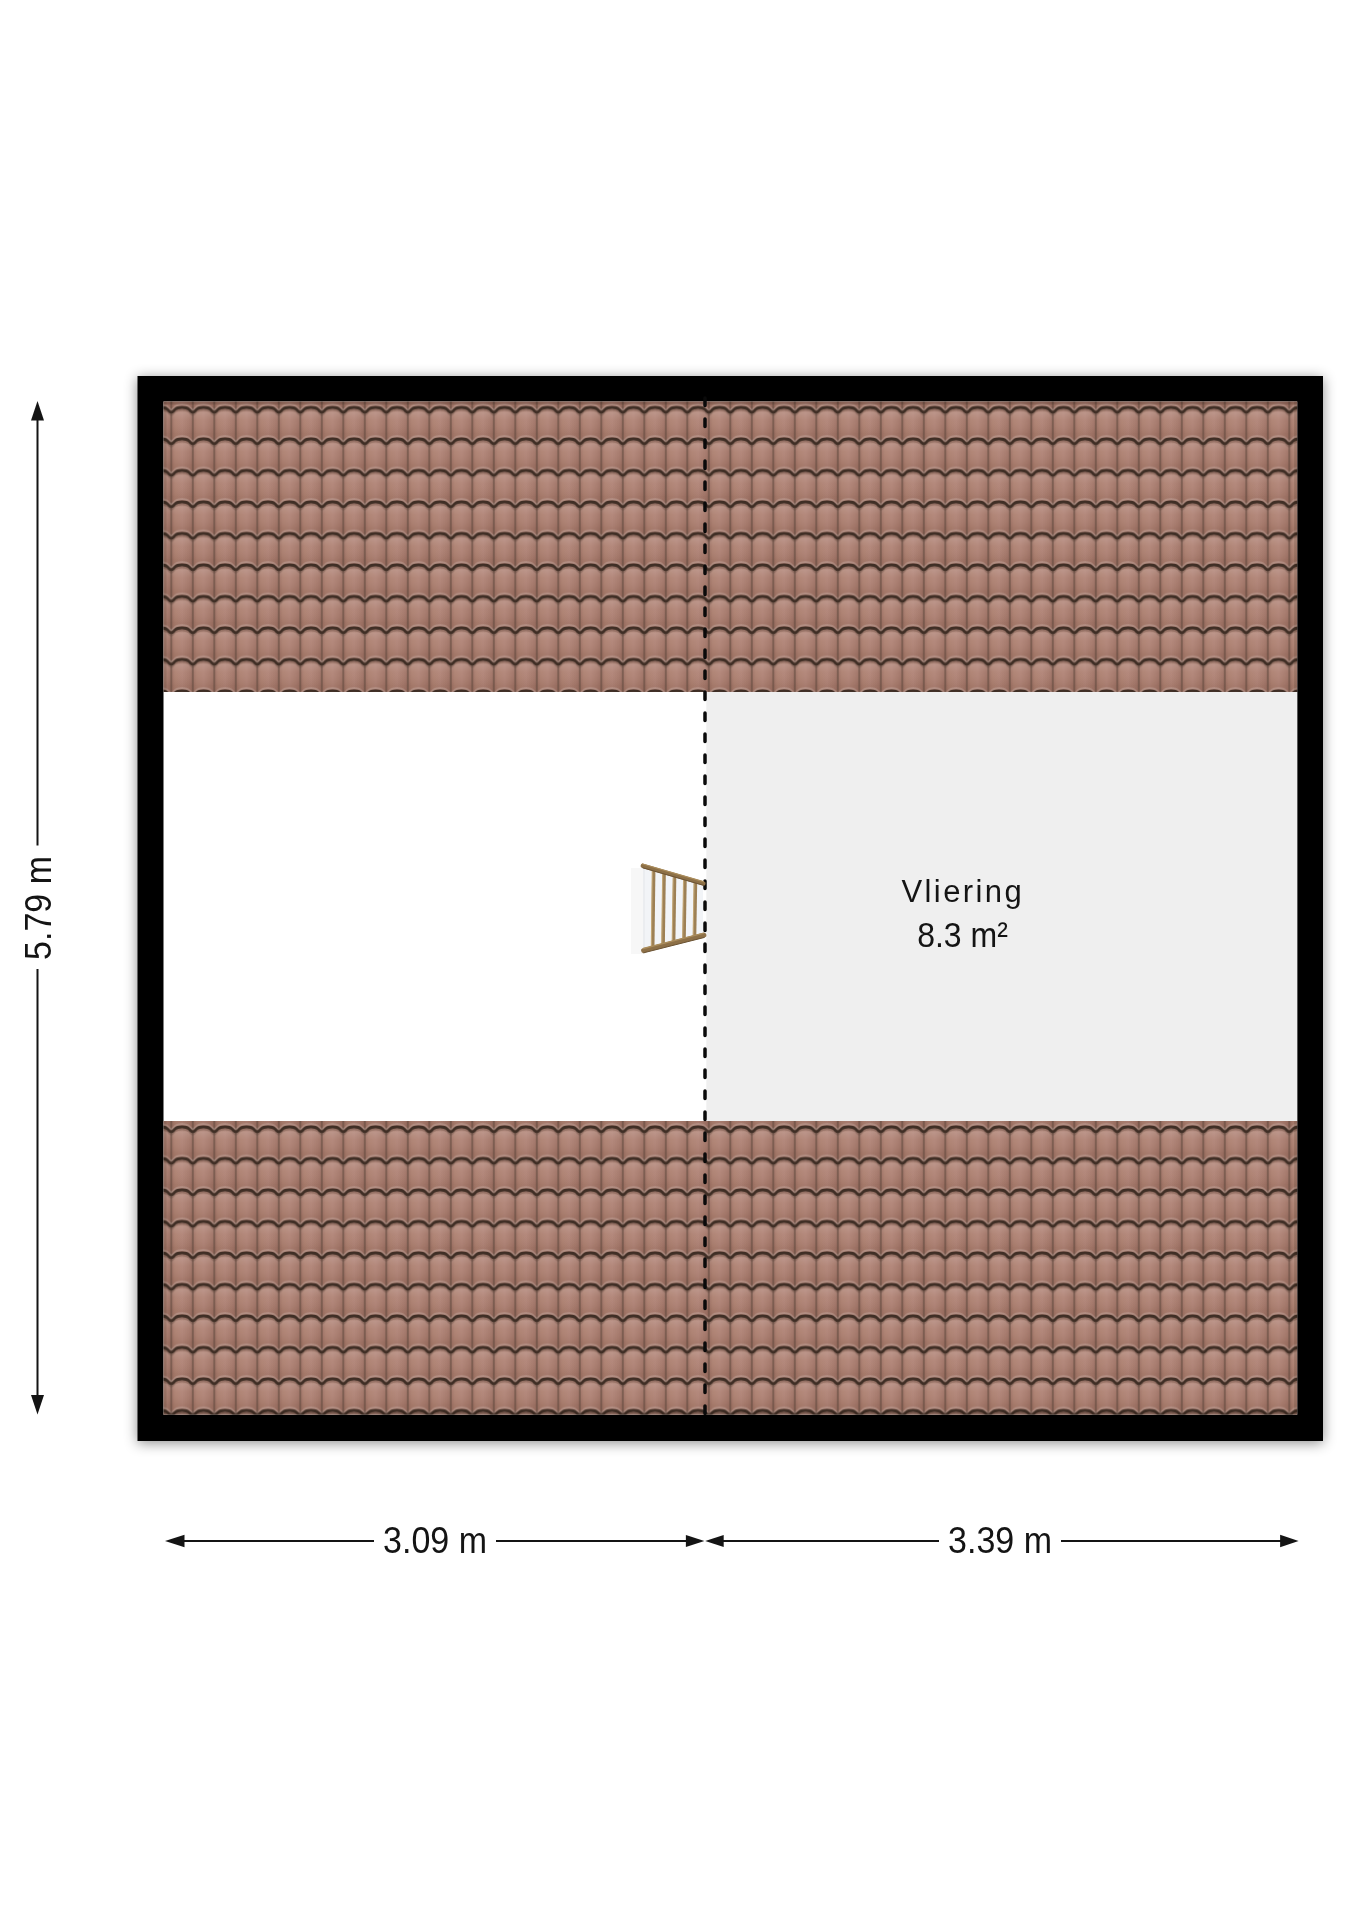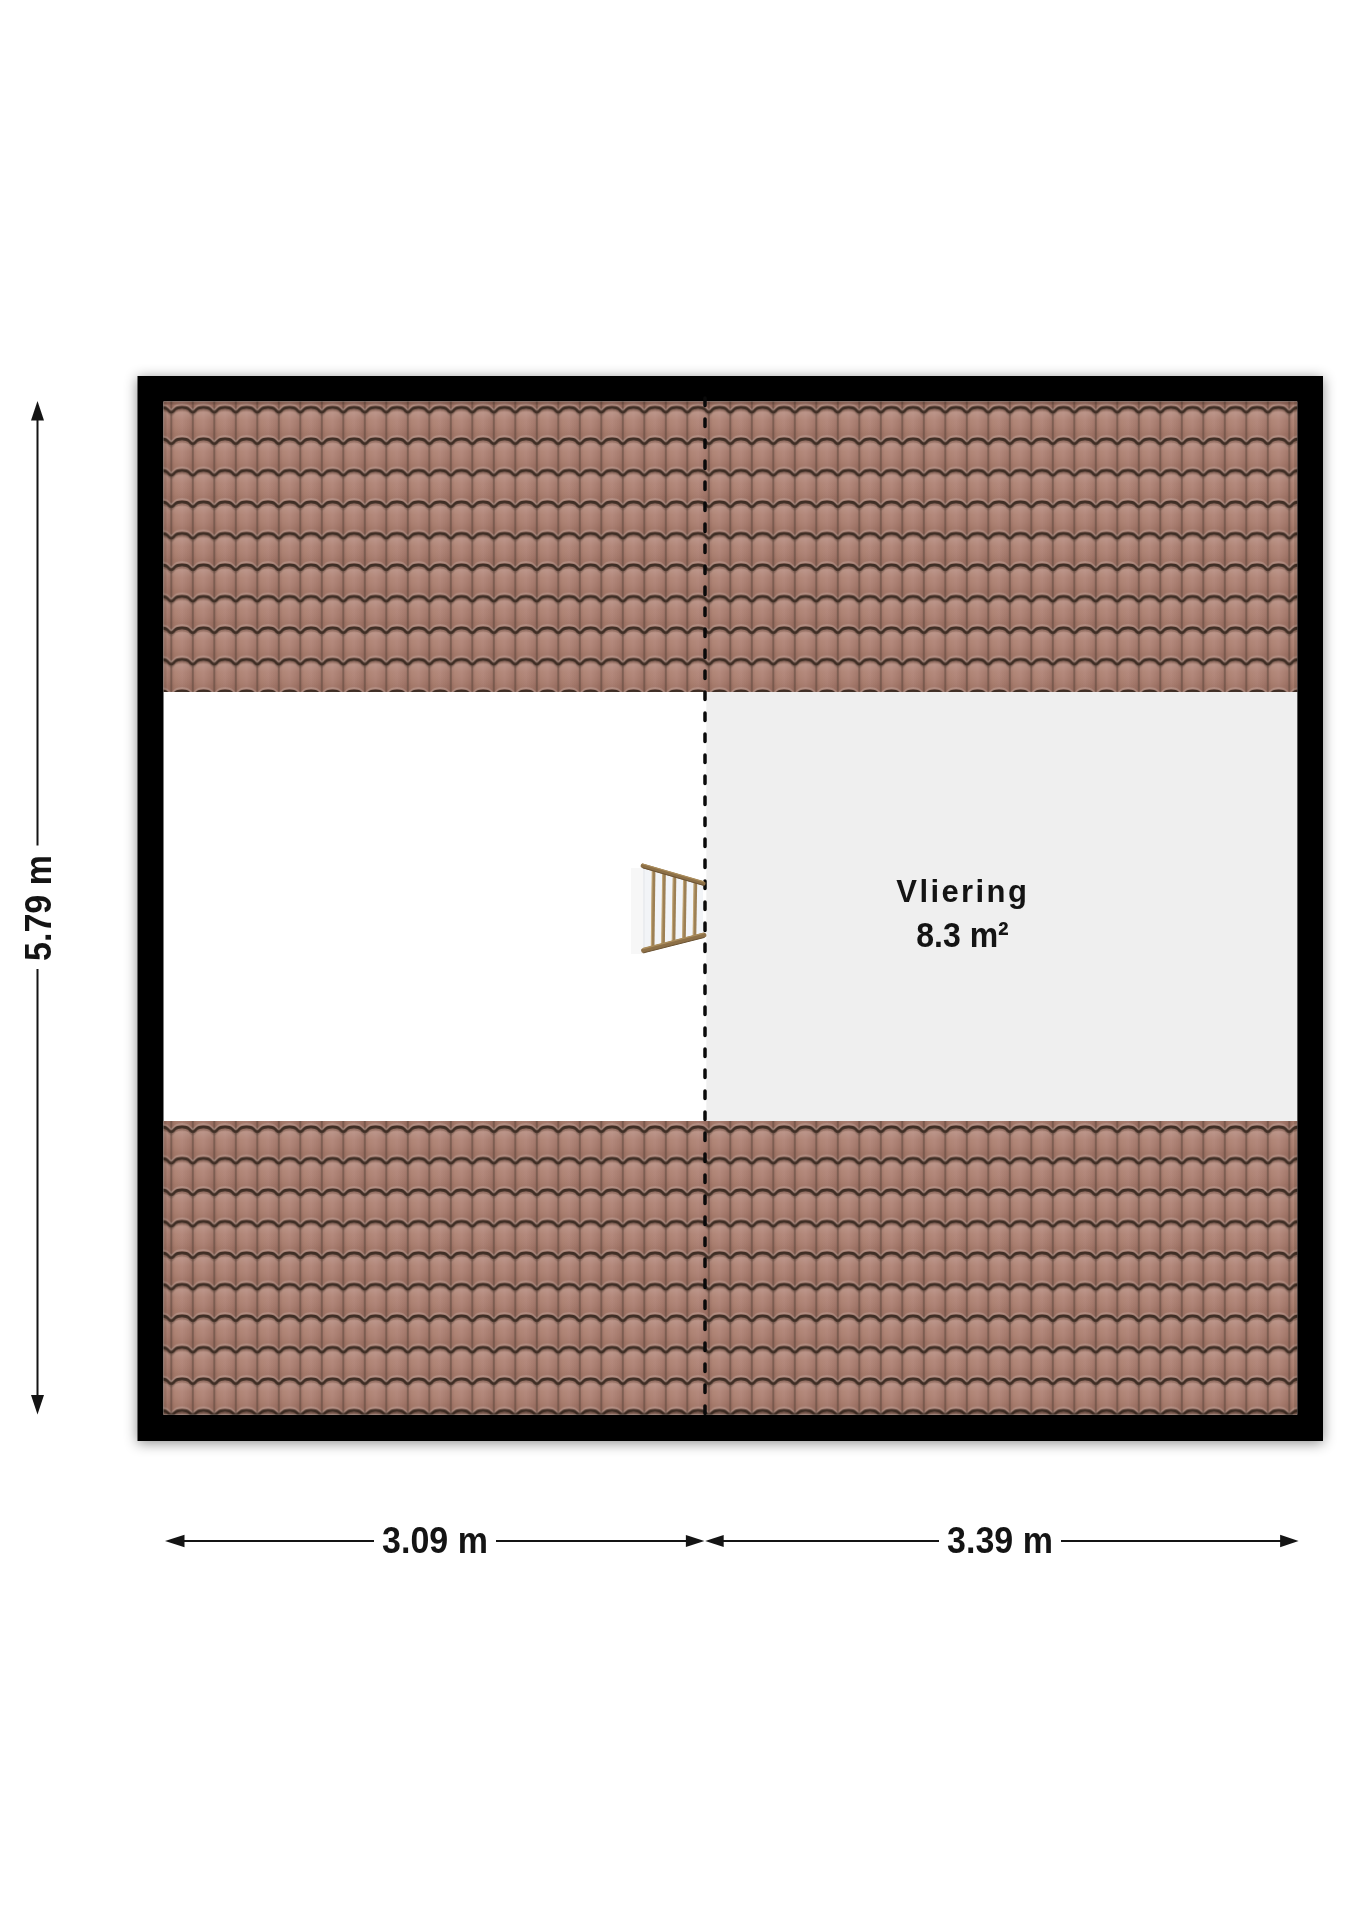--- a/index.html
+++ b/index.html
@@ -3,7 +3,7 @@
 <meta charset="utf-8">
 <style>
   html,body{margin:0;padding:0;background:#ffffff;}
-  #page{position:relative;width:1358px;height:1920px;background:#ffffff;overflow:hidden;font-weight:bold;}
+  #page{position:relative;width:1358px;height:1920px;background:#ffffff;overflow:hidden;}
   svg{position:absolute;left:0;top:0;}
   text{font-family:"Liberation Sans",sans-serif;fill:#141414;}
 </style>

